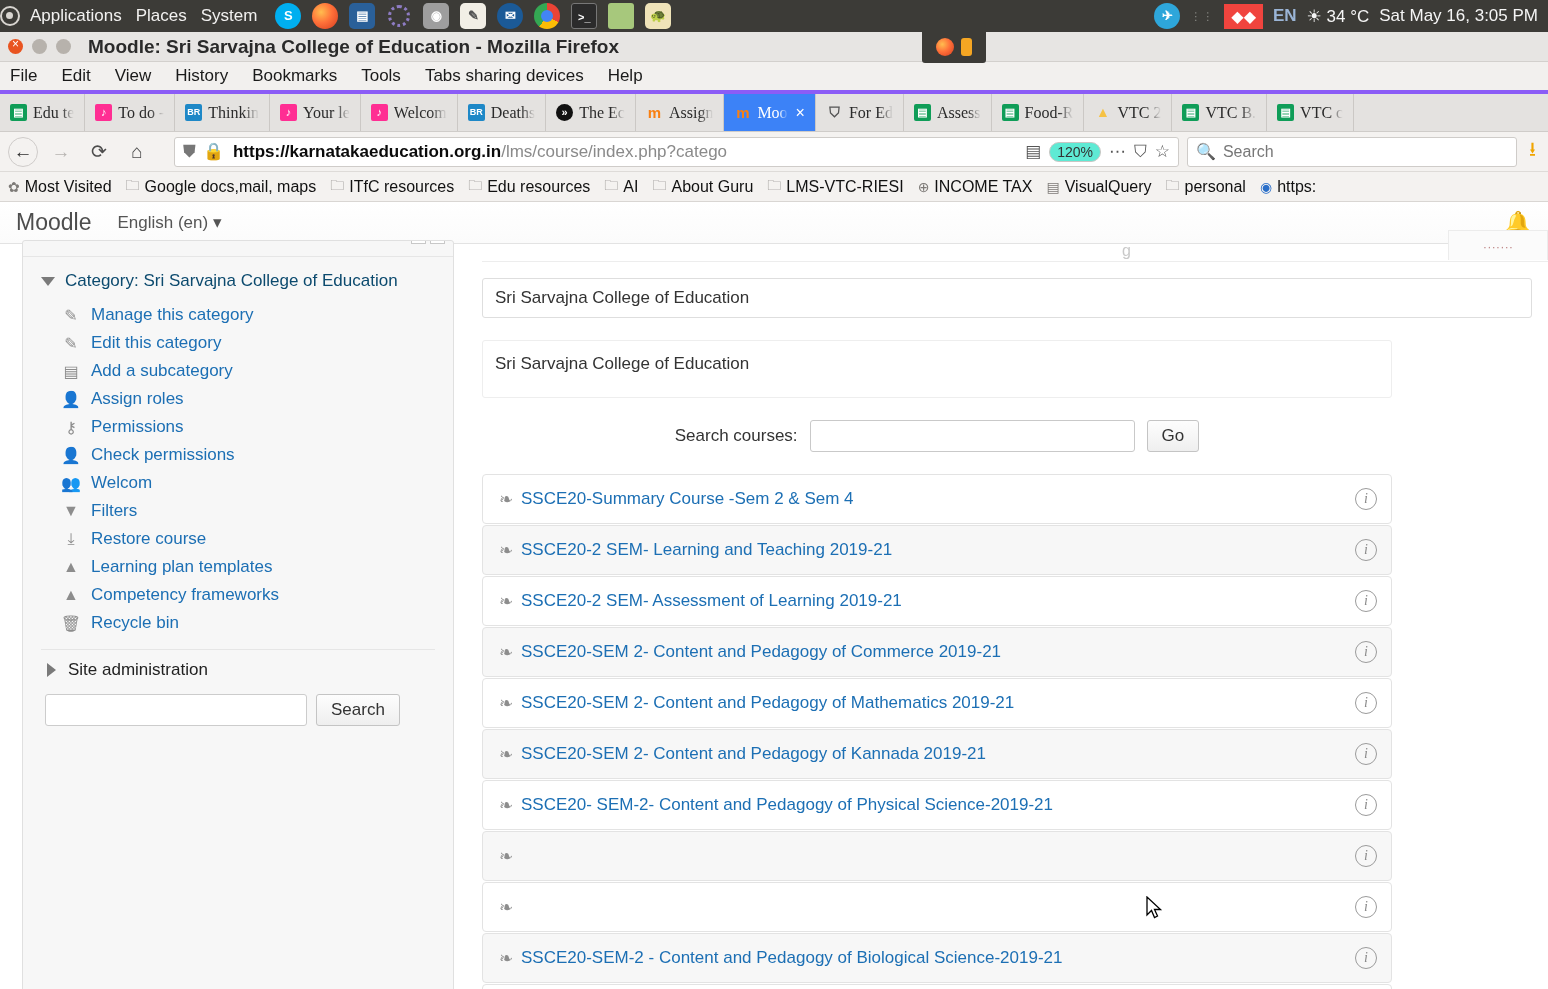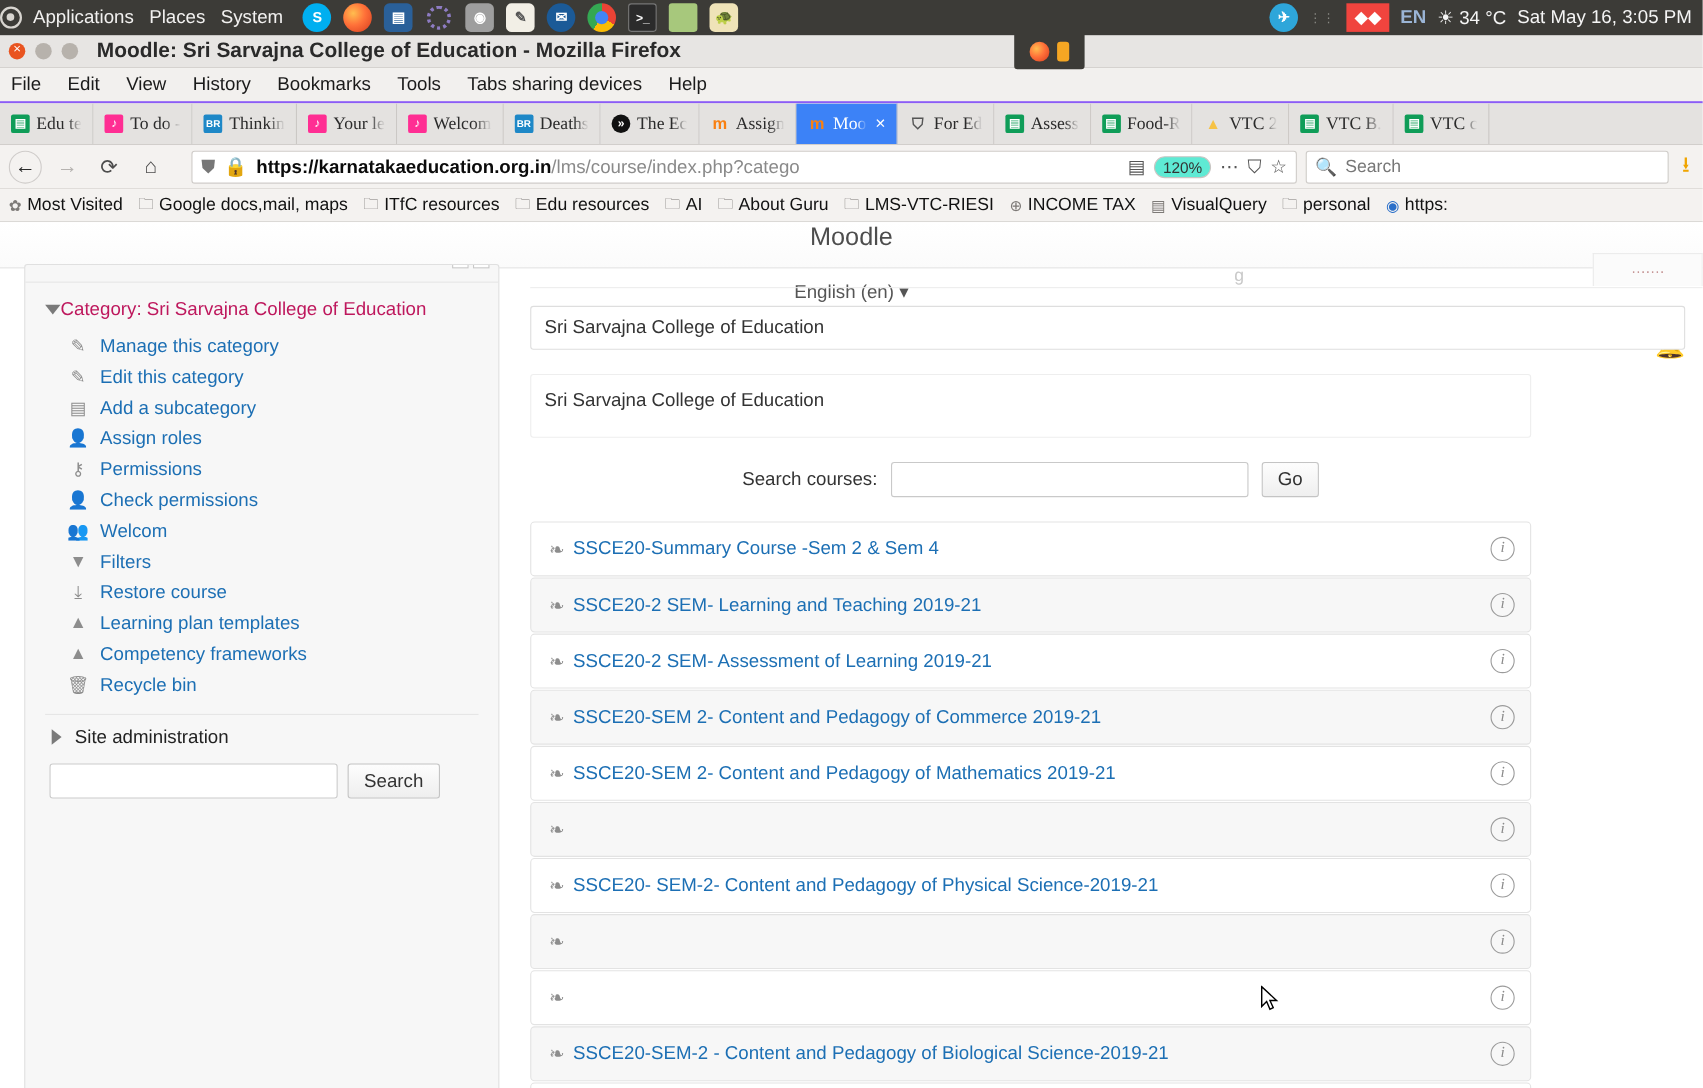--- a/index.html
+++ b/index.html
@@ -78,7 +78,7 @@
 
   .ff-menubar {
     height:32px; background:#f2f0ee; display:flex; align-items:center; gap:24px;
-    padding-left:10px; font-size:17px; color:#1a1a1a; border-bottom:2px solid #8b5cf6;
+    padding-left:10px; font-size:17px; color:#1a1a1a; border-bottom:4px solid #8b5cf6;
   }
 
   

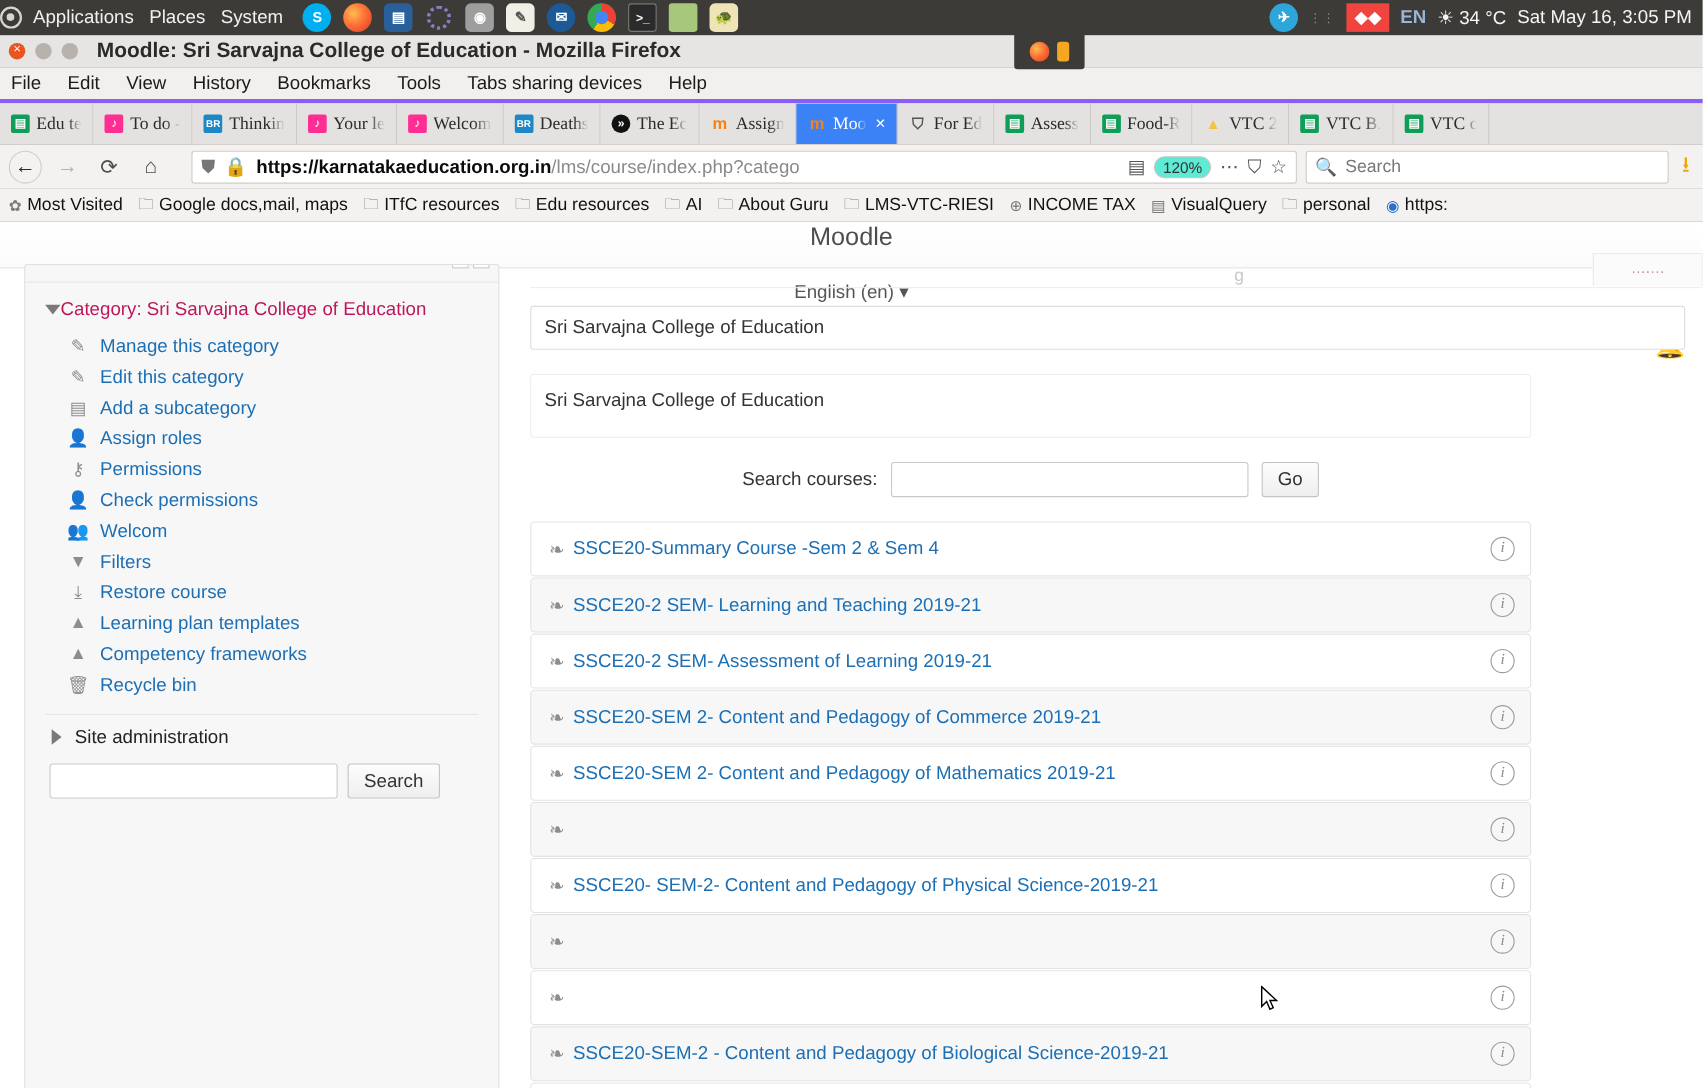--- a/index.html
+++ b/index.html
@@ -139,7 +139,7 @@
   .page { position:relative; height:calc(989px - 32px - 30px - 32px - 38px - 40px - 30px); background:#fff; overflow:hidden; }
   .moodle-header {
     height:42px; border-bottom:1px solid #e3e3e3; display:flex; align-items:center;
-    padding:0 16px; gap:26px; background: linear-gradient(#ffffff,#fbfbfb); flex-direction: column;
+    padding:0 16px; gap:26px; background: linear-gradient(#ffffff,#fbfbfb);
   }
   .moodle-brand { font-size:23px; color:#4d4d4d; }
   .moodle-lang { font-size:17px; color:#555; }

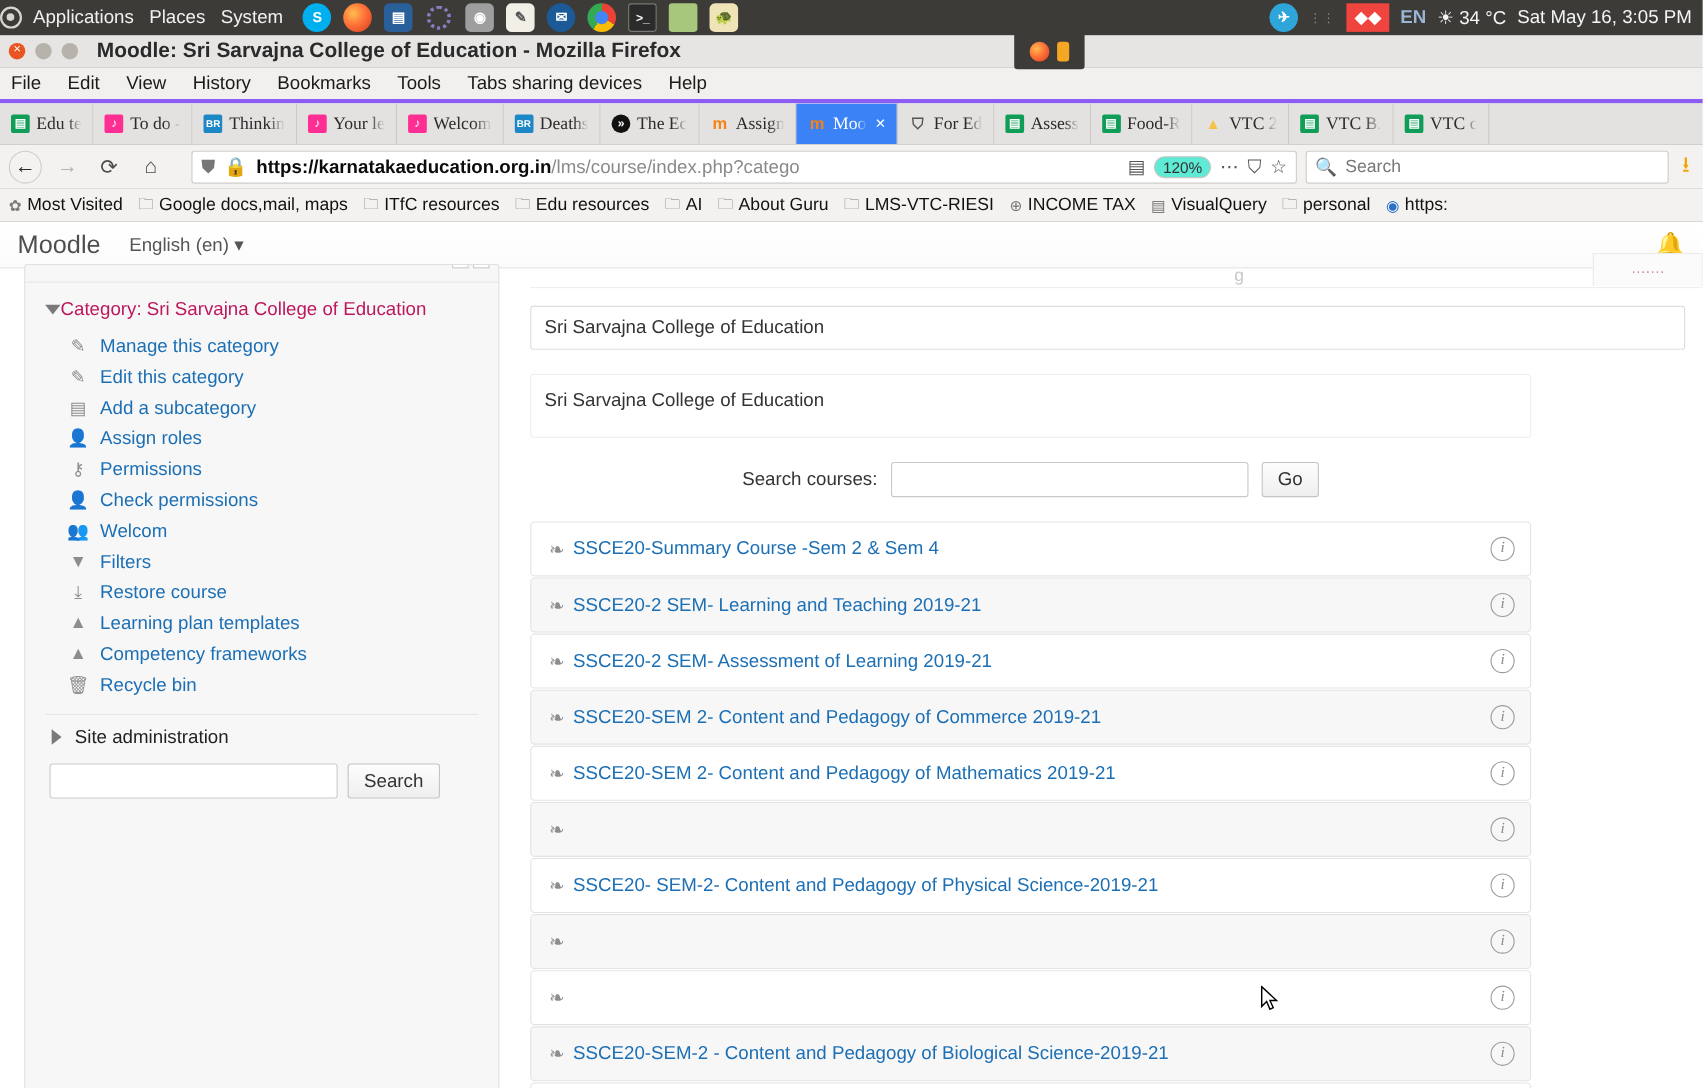--- a/index.html
+++ b/index.html
@@ -160,7 +160,7 @@
   .block-head .block-ctrls { position:absolute; right:8px; top:-10px; display:flex; gap:4px; }
   .block-ctrls i { display:block; width:15px;height:13px;border:1px solid #c8c8c8;background:#fff; }
   .block-body { padding:14px 0 0 0; }
-  .cat-root { display:flex; align-items:center; gap:0; padding:0 0 10px 18px; font-size:17px; color:#be185d; }
+  .cat-root { display:flex; align-items:center; gap:10px; padding:0 0 10px 18px; font-size:17px; color:#0c4a6e; }
   .caret-down { width:0;height:0;border-left:7px solid transparent;border-right:7px solid transparent;
                 border-top:9px solid #7a7a7a; }
   .caret-right { width:0;height:0;border-top:7px solid transparent;border-bottom:7px solid transparent;

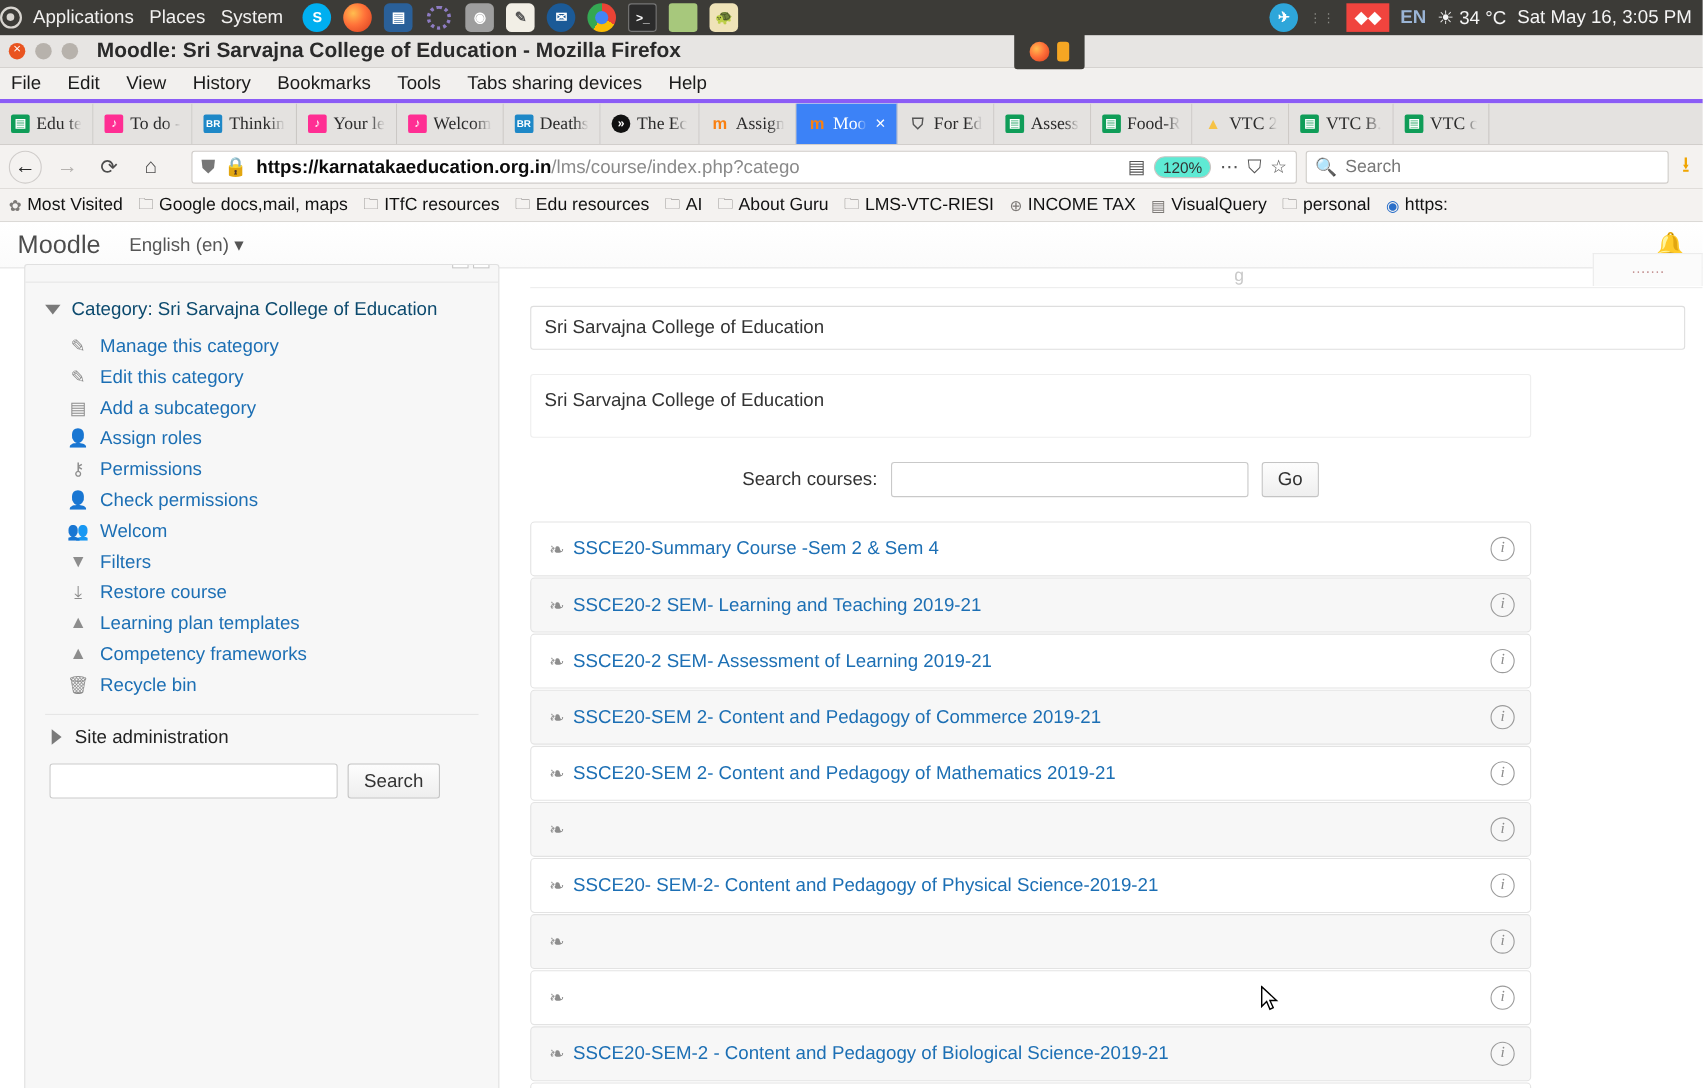--- a/index.html
+++ b/index.html
@@ -538,6 +538,7 @@
         </div>
         <div class="course-row alt">
           <span class="course-ico">❧</span>
+          <span class="course-name">SSCE20-SEM 2- Content and Pedagogy of Kannada 2019-21</span>
           <span class="info-ico">i</span>
         </div>
         <div class="course-row">

